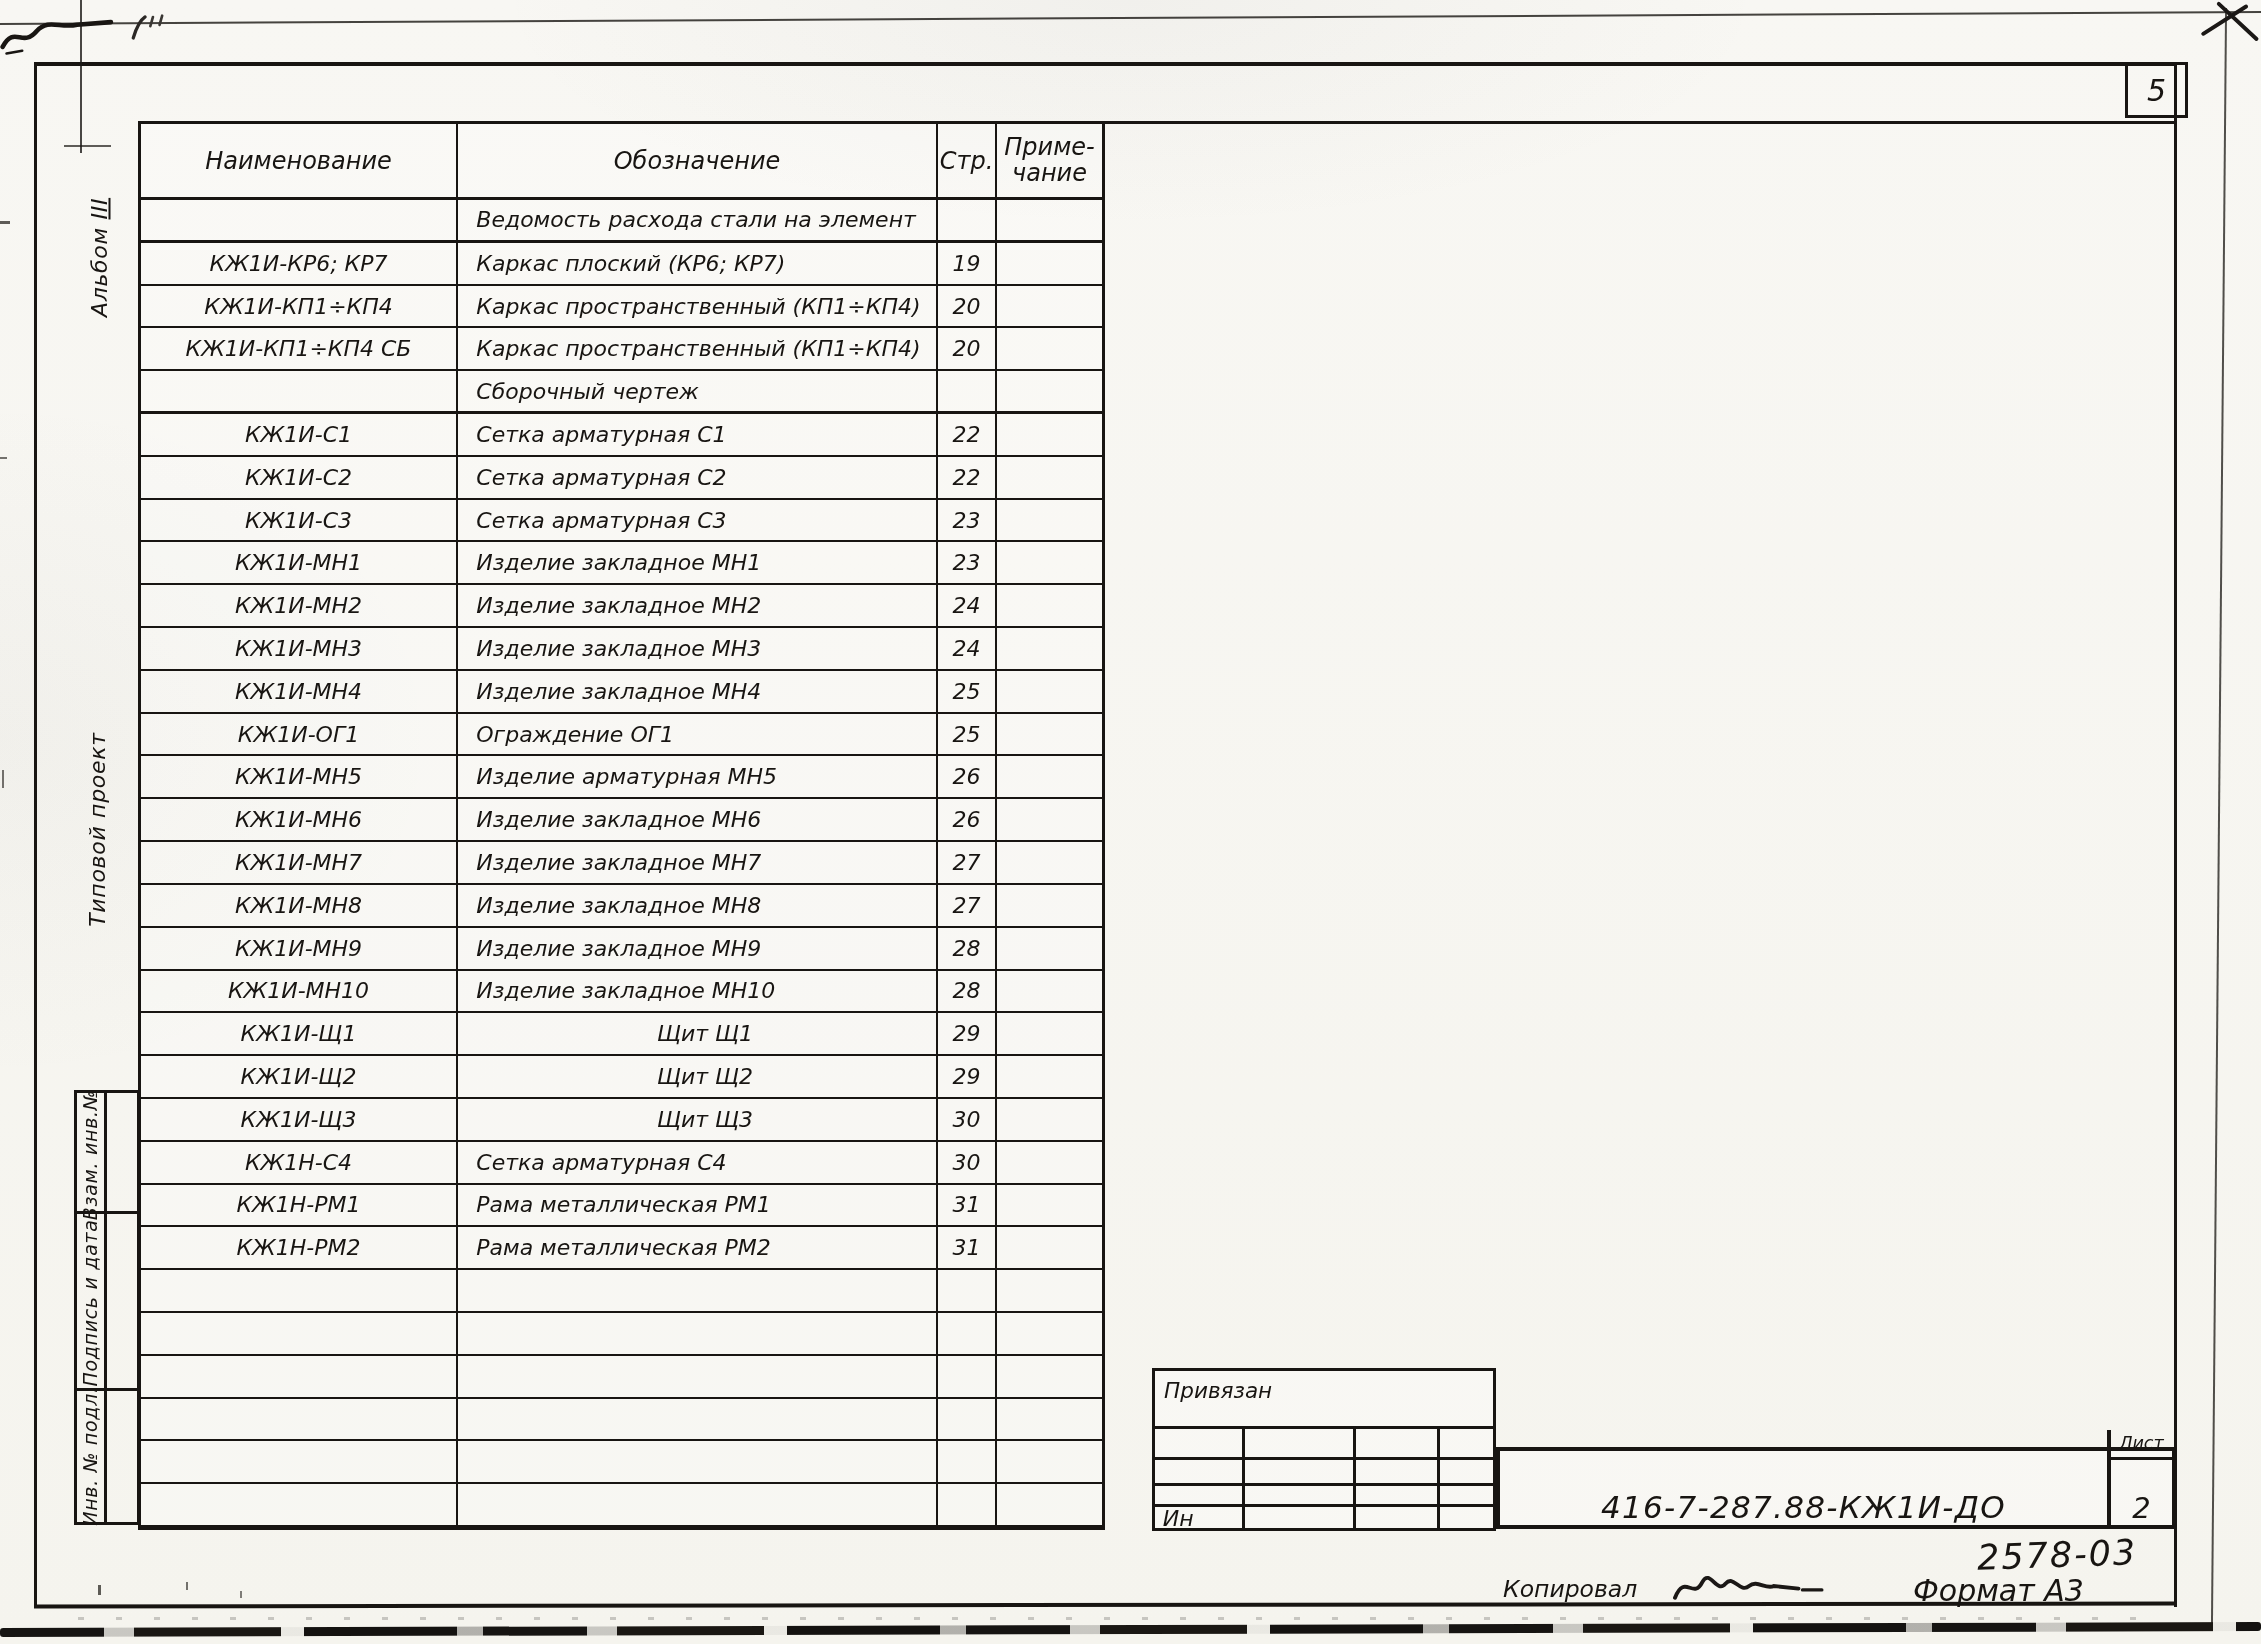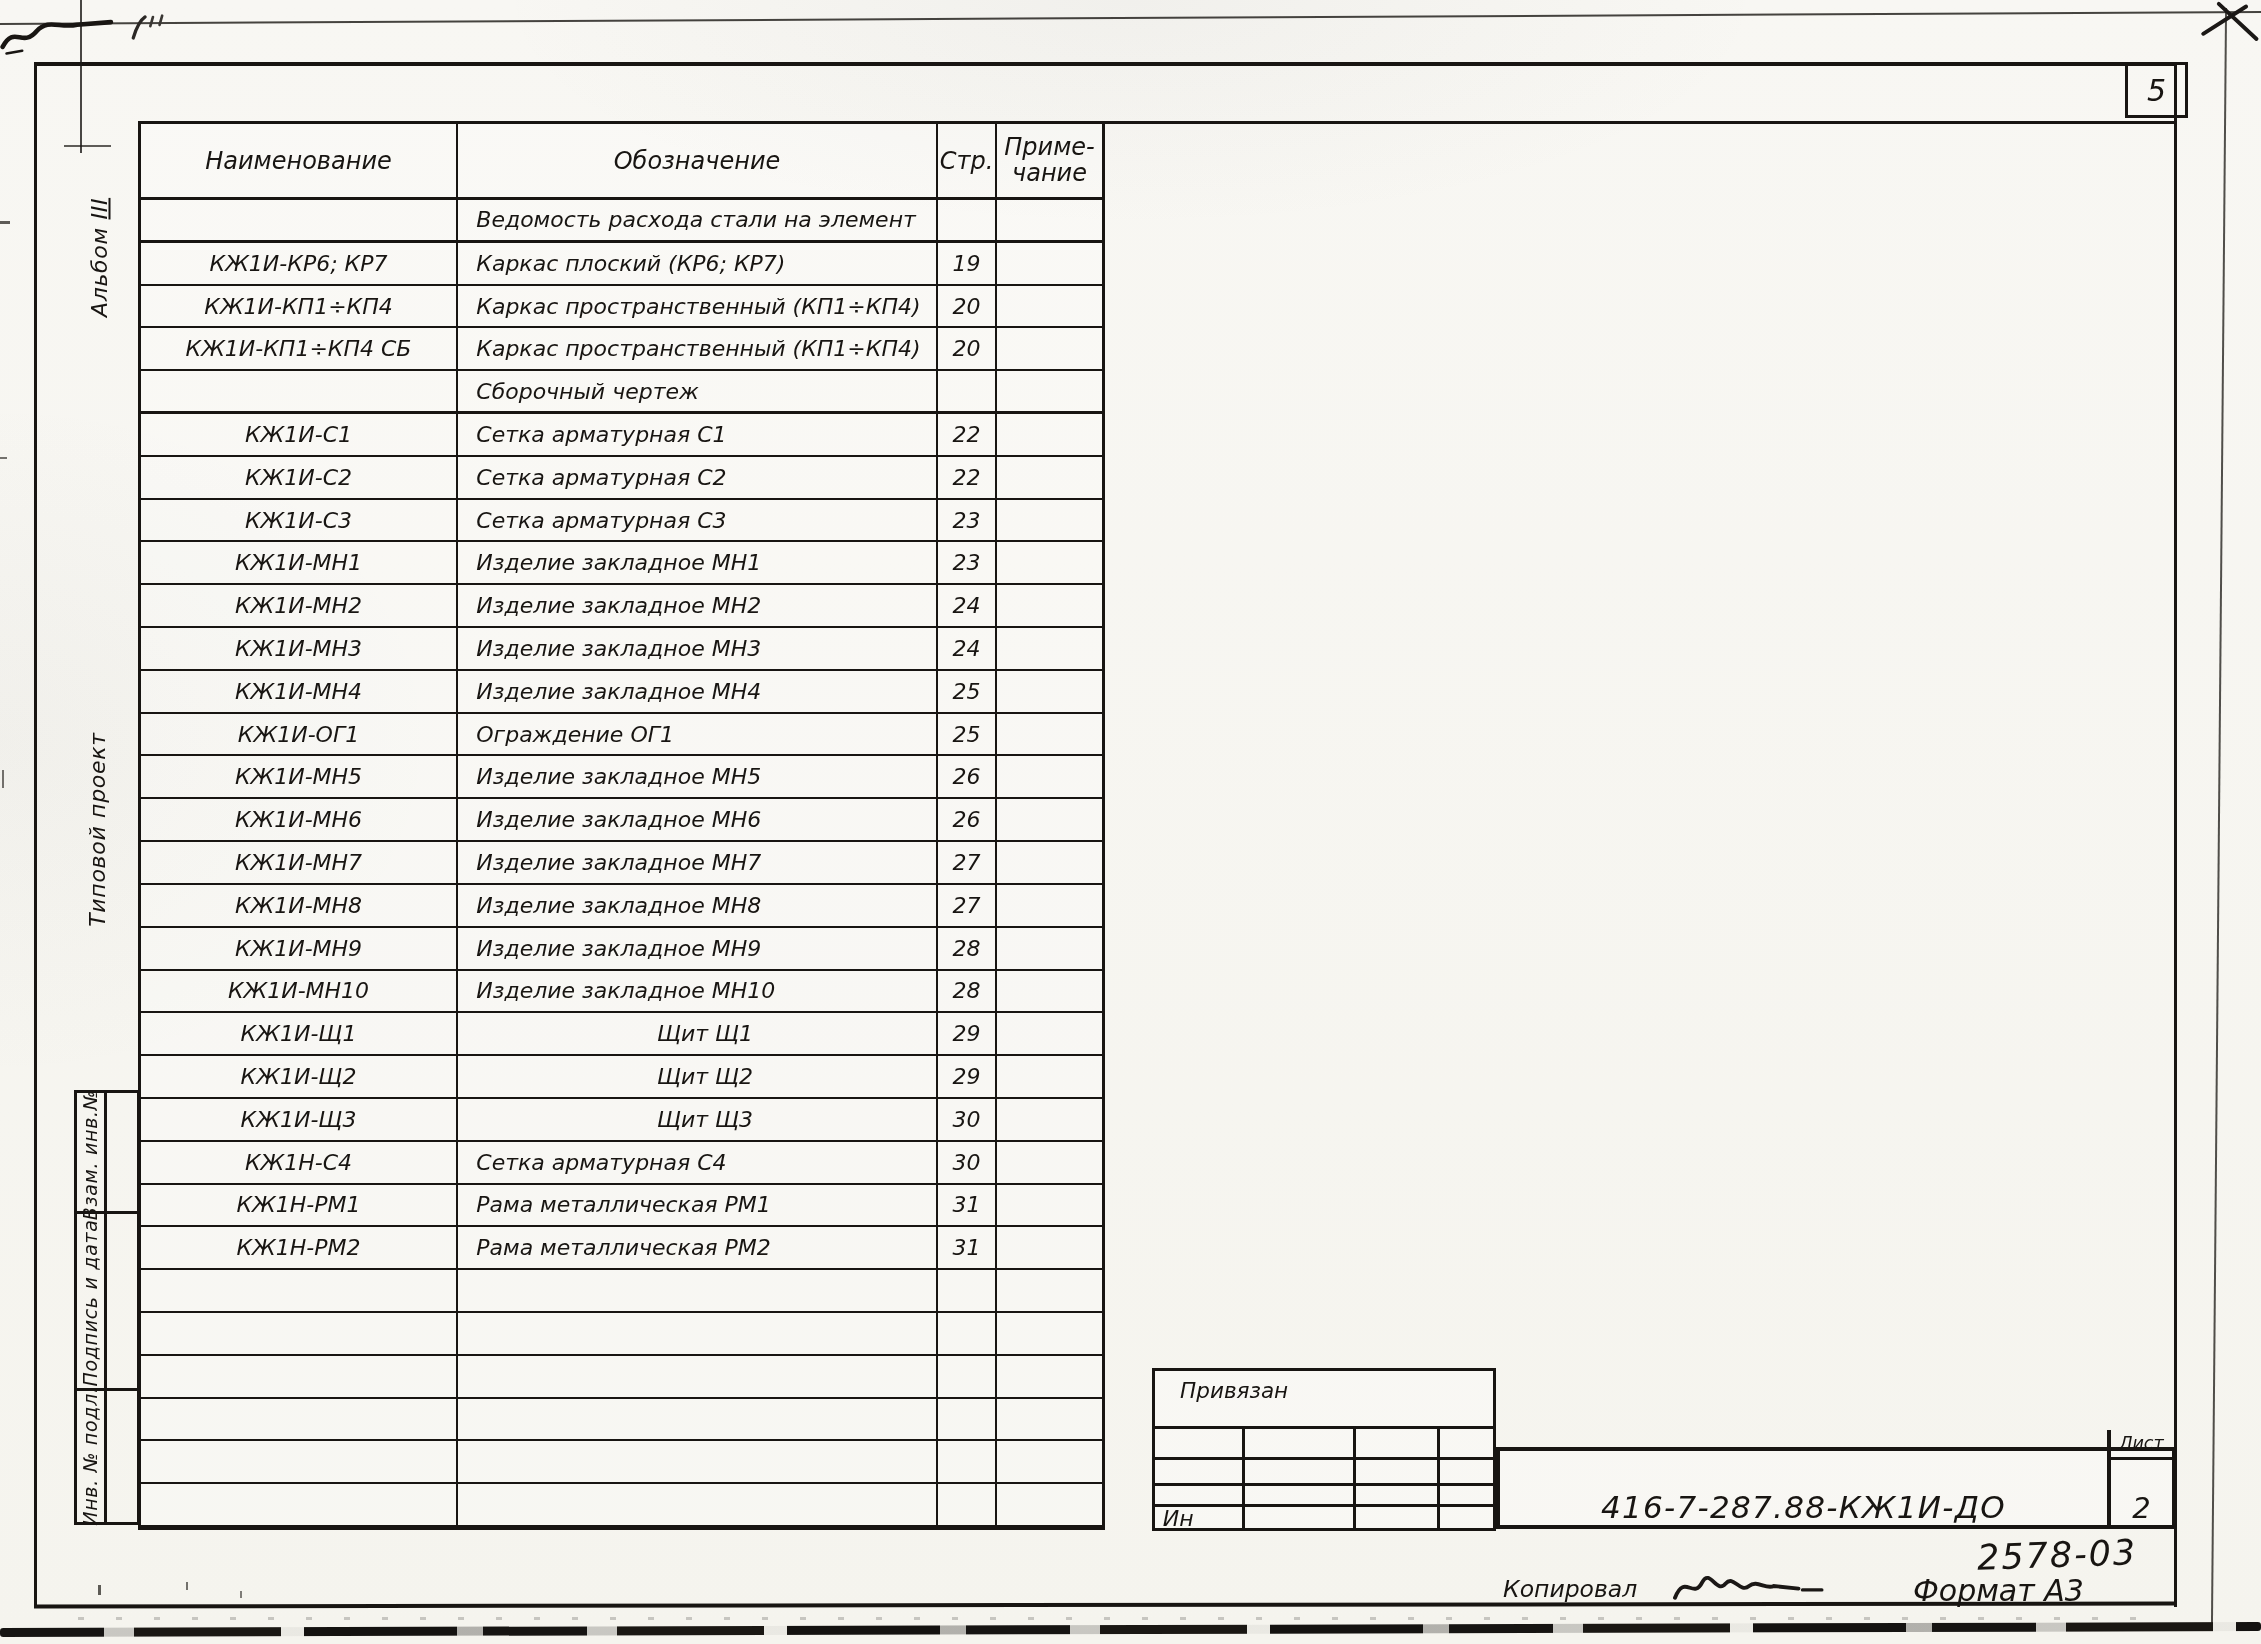--- a/index.html
+++ b/index.html
@@ -204,7 +204,7 @@
         <div class="cell c-page">25</div>
         <div class="cell c-note"></div>
         <div class="cell c-des">КЖ1И-МН5</div>
-        <div class="cell c-name">Изделие закладное МН5</div>
+        <div class="cell c-name">Изделие арматурная МН5</div>
         <div class="cell c-page">26</div>
         <div class="cell c-note"></div>
         <div class="cell c-des">КЖ1И-МН6</div>

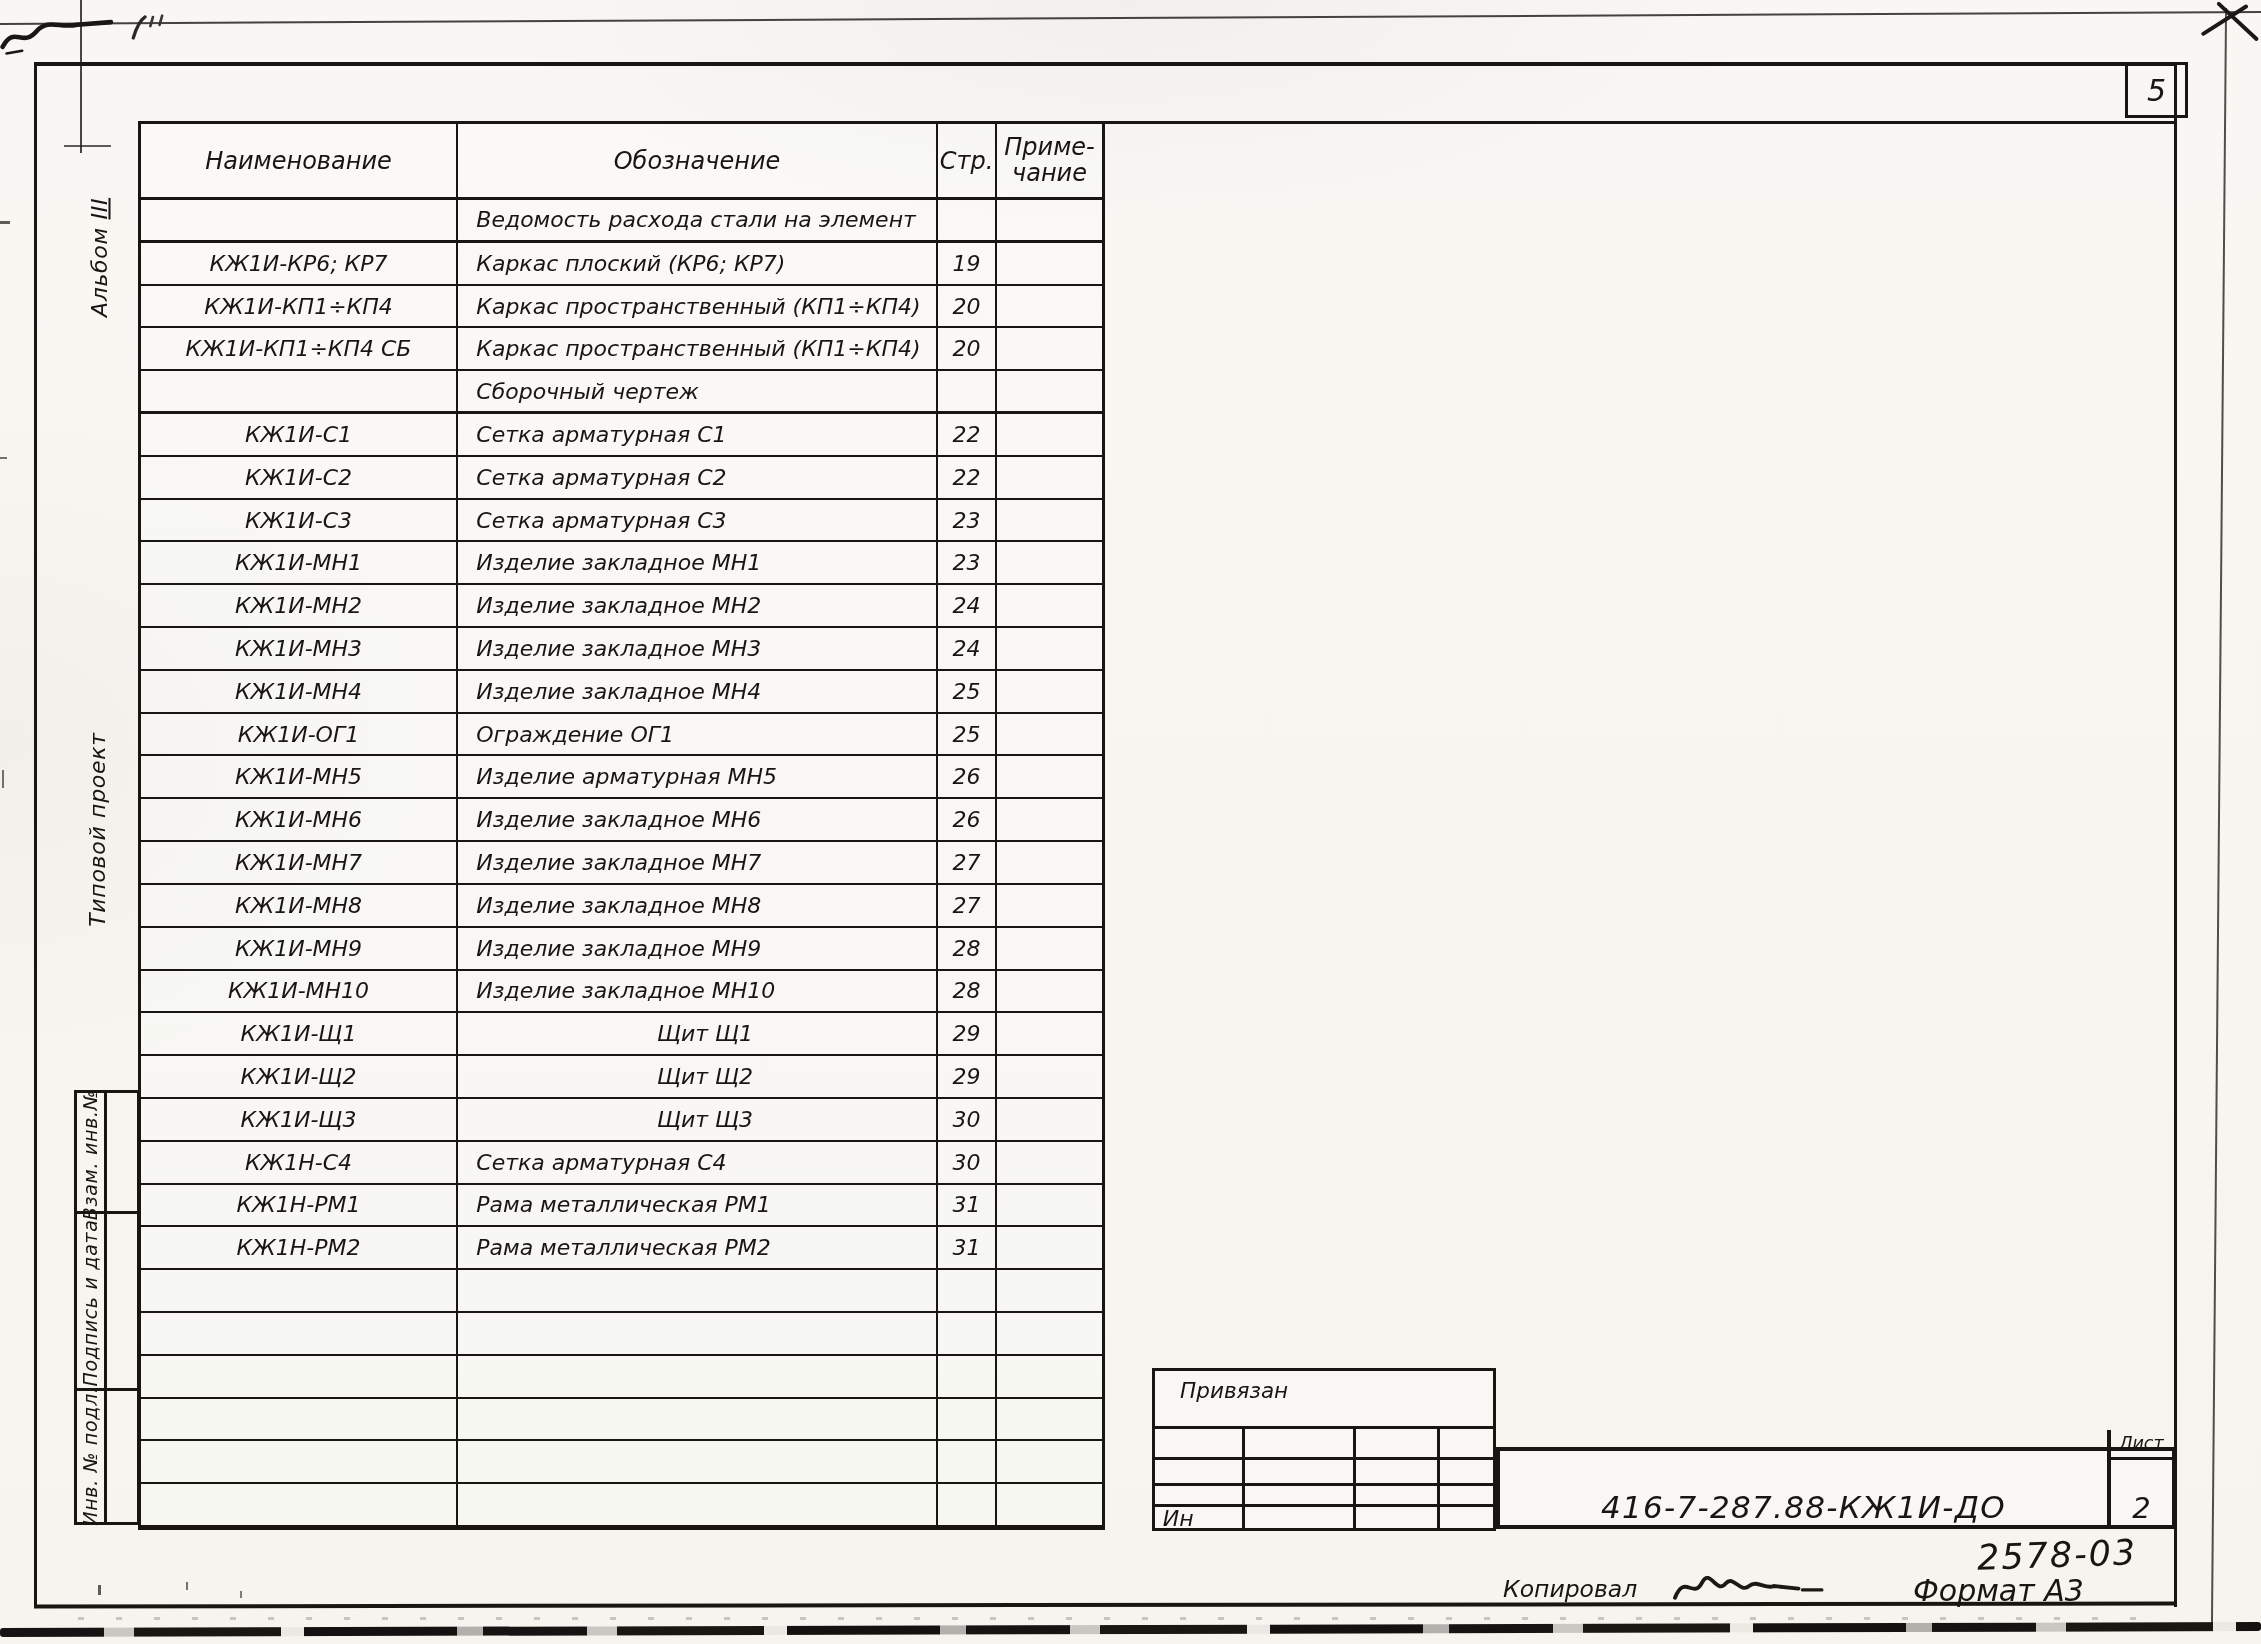--- a/index.html
+++ b/index.html
@@ -87,7 +87,7 @@
     position:absolute;left:1152px;top:1368px;width:344px;height:163px;
     border:3.9px solid var(--ink);box-sizing:border-box;background:rgba(255,255,255,.3);
   }
-  .bind .label{position:absolute;left:9.1px;top:6.5px;font-size:21.5px;margin-left:16px;}
+  .bind .label{position:absolute;left:9.1px;top:6.5px;font-size:21.5px;}
   .bind .in{position:absolute;left:7.8px;top:135px;font-size:22px;}
   .bind .h{position:absolute;left:0;width:100%;height:2.6px;background:var(--ink);}
   .bind .v{position:absolute;top:55px;width:2.6px;bottom:0;background:var(--ink);}

